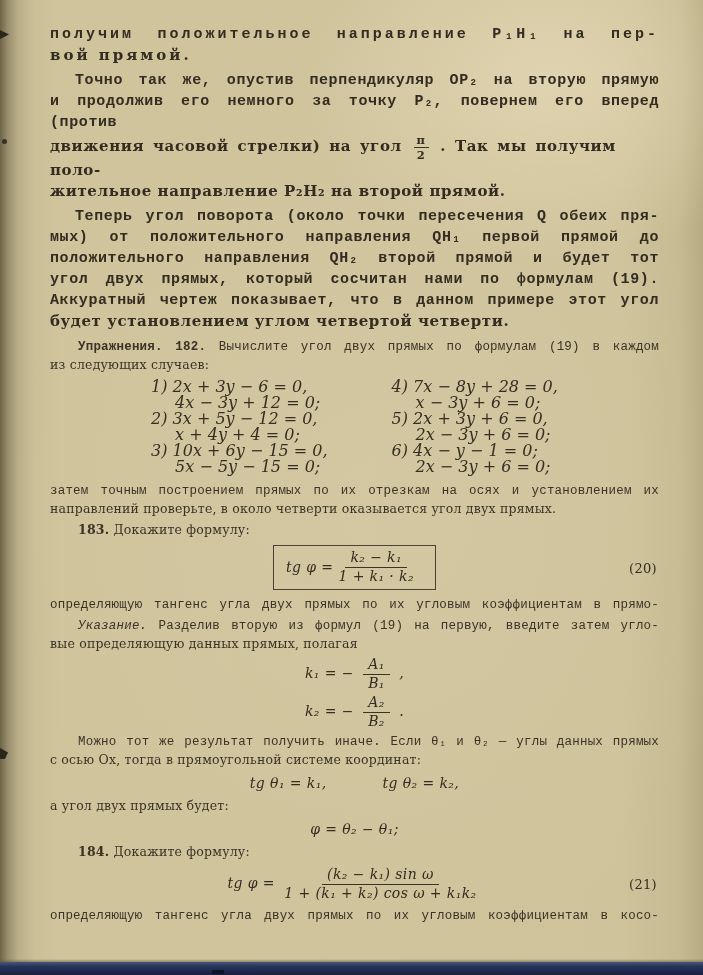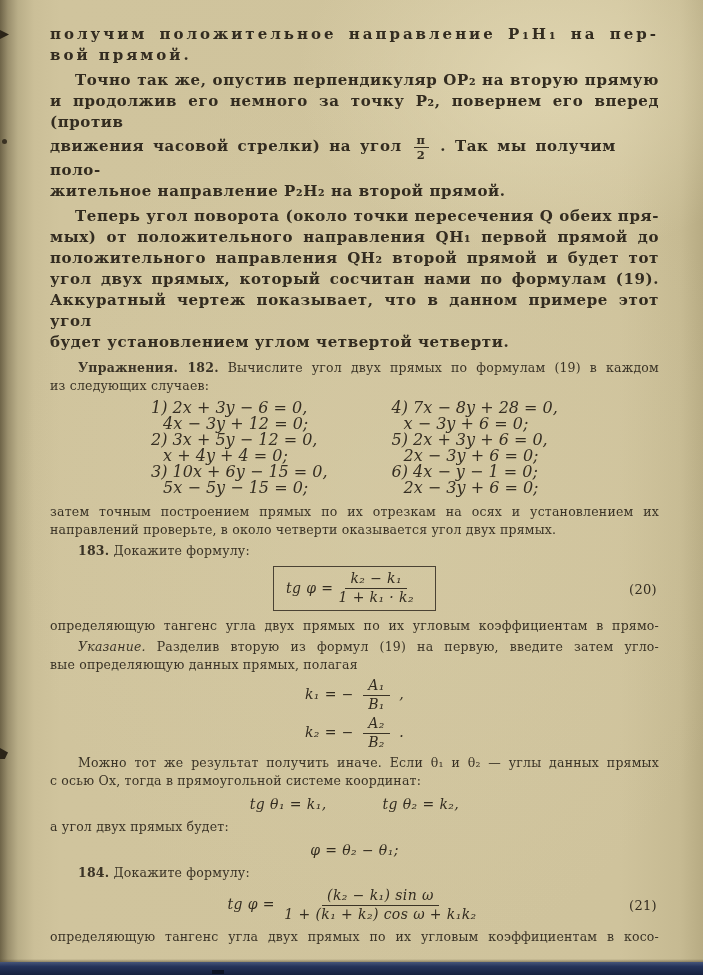--- a/index.html
+++ b/index.html
@@ -18,7 +18,7 @@
 
   
   .body{ font-weight:700; font-size:15px; line-height:21px; letter-spacing:.6px; margin-bottom:4px; }
-  .jl{ display:block; text-align:justify; text-align-last:justify; }
+  .jl{ display:block; text-align:justify; text-align-last:justify;font-family:Liberation Mono, monospace; }
   .ll{ display:block; }
   .sp{ letter-spacing:3px; }
   .ind{ text-indent:25px; }

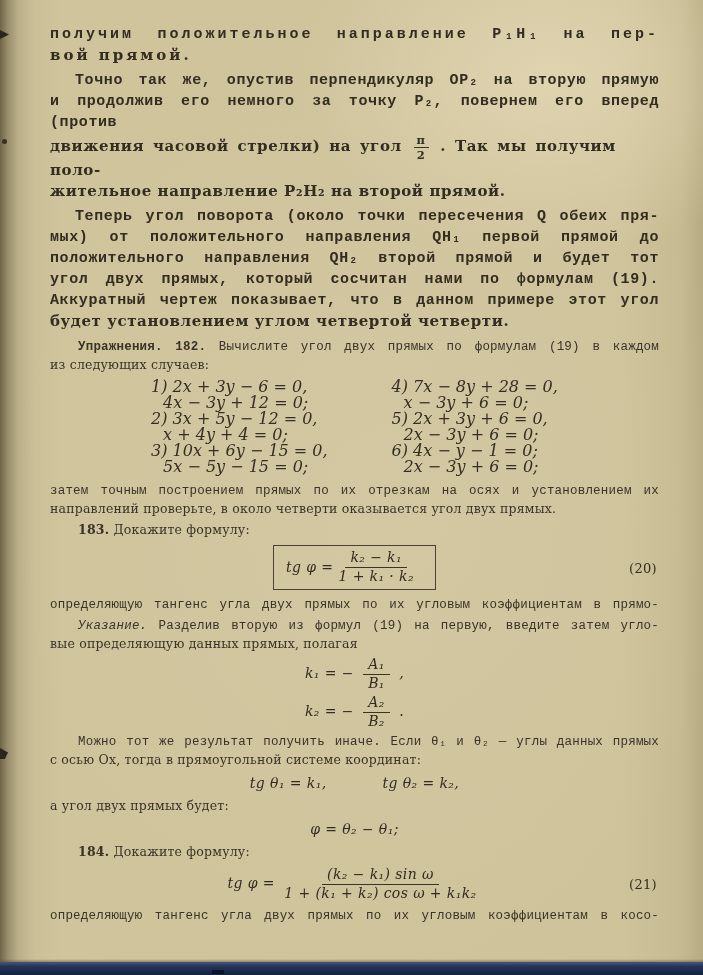--- a/index.html
+++ b/index.html
@@ -36,7 +36,7 @@
             line-height:16px; margin:5px 0 7px; color:#352e22; }
   .ex-col{ display:flex; flex-direction:column; }
   .exl{ white-space:pre; }
-  .exl.cont{ margin-left:12px; }
+  .exl.cont{ margin-left:24px; }
 
   
   .eq-row{ position:relative; text-align:center; font-size:14px; font-style:italic;

